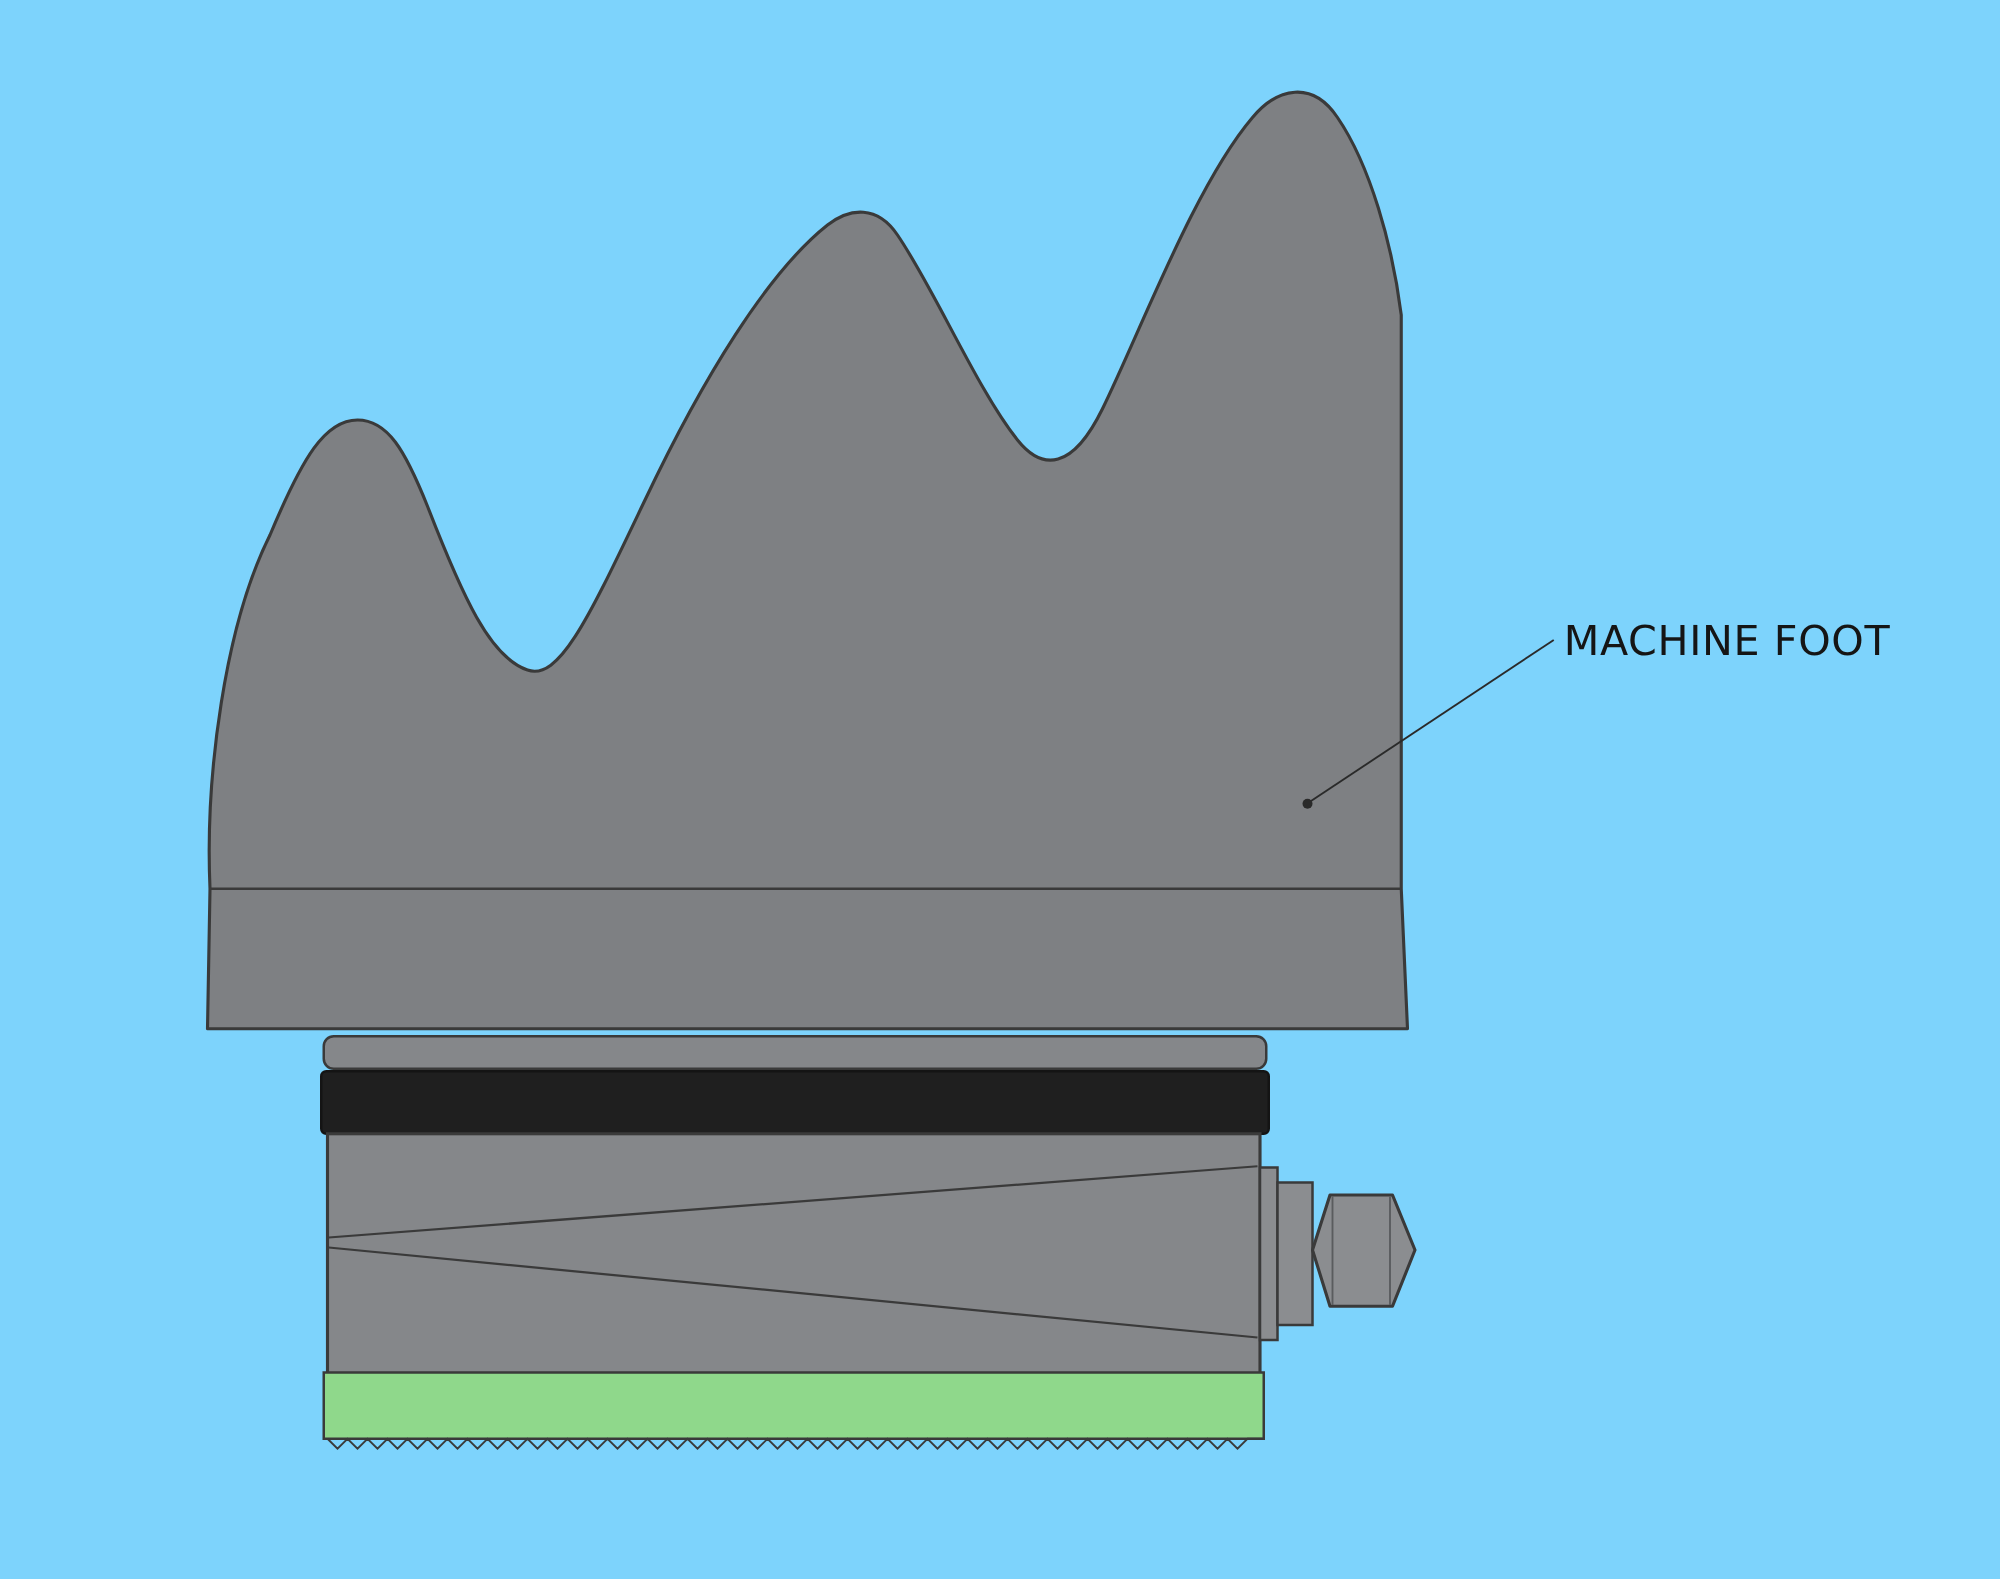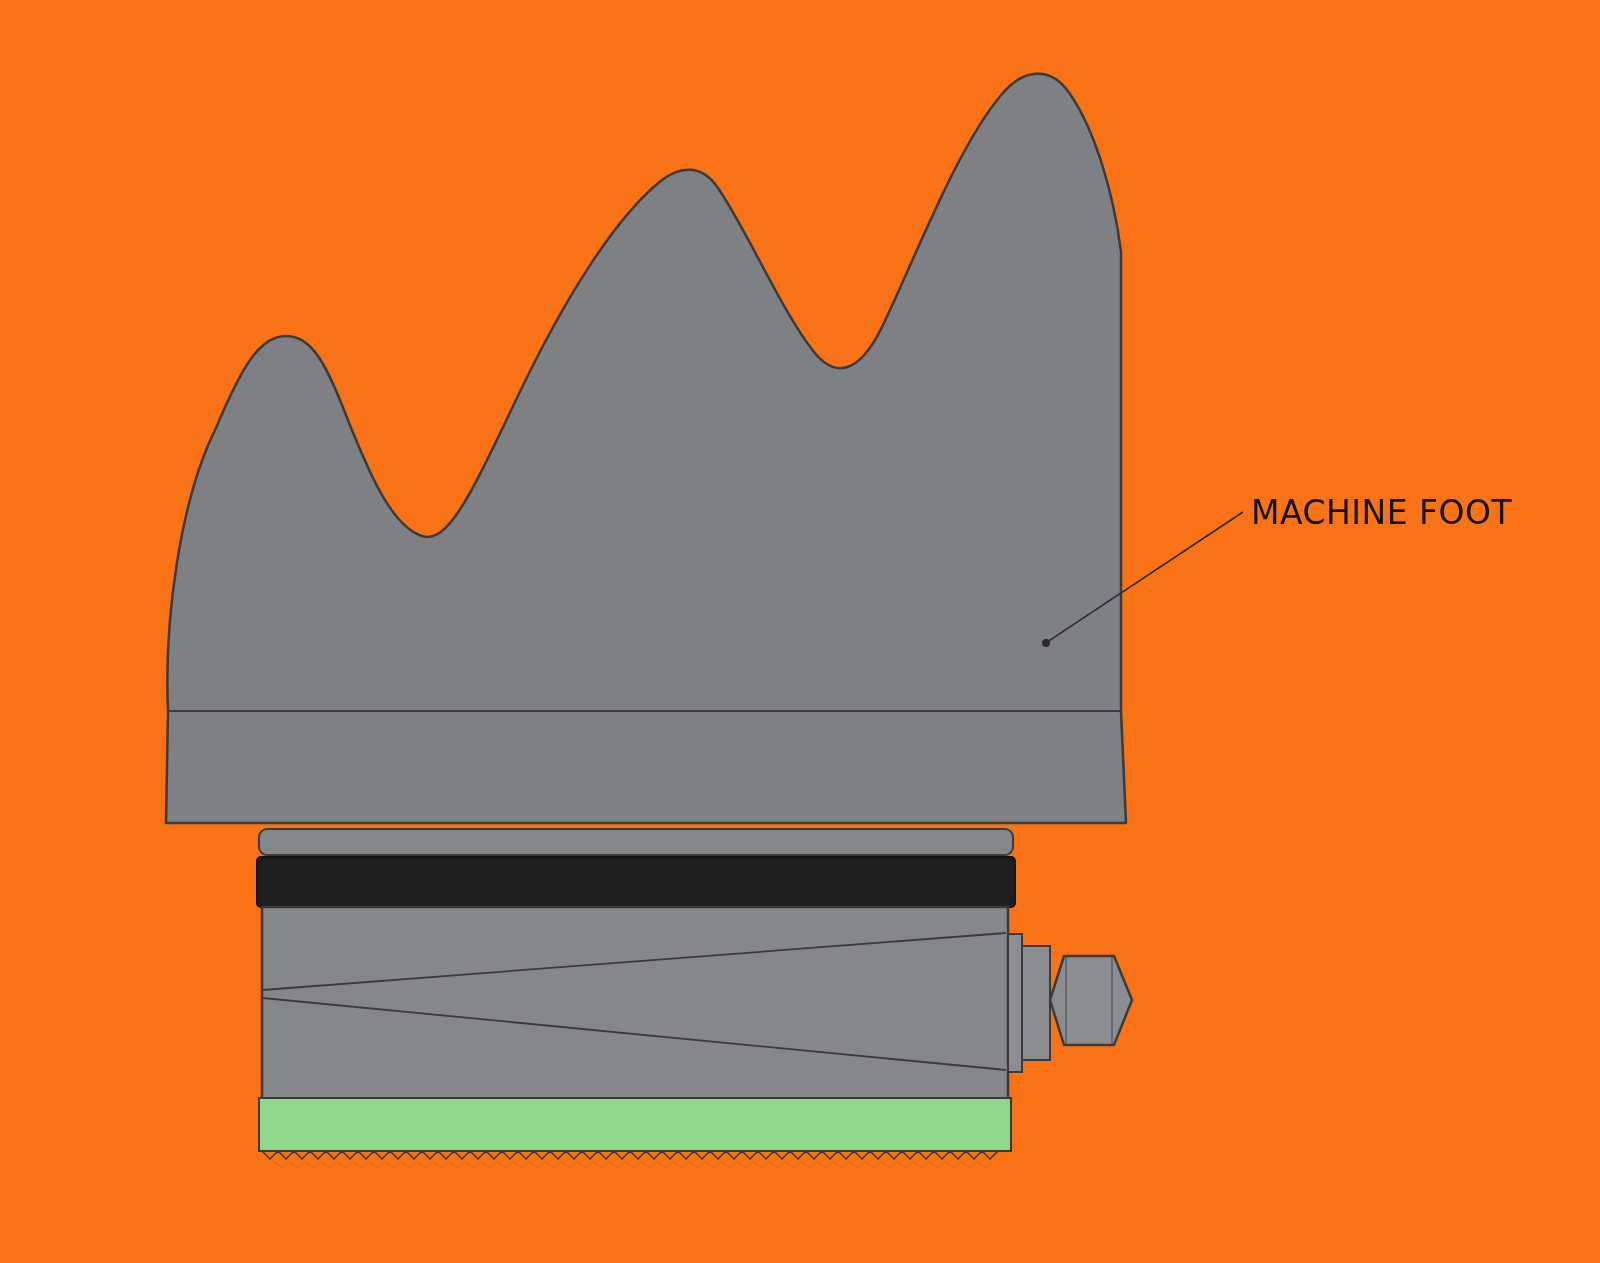--- a/index.html
+++ b/index.html
@@ -12,7 +12,7 @@
     position: relative;
     width: 1600px;
     height: 1263px;
-    background: #f97316;
+    background: #7dd3fc;
     overflow: hidden;
   }
   .canvas svg {

